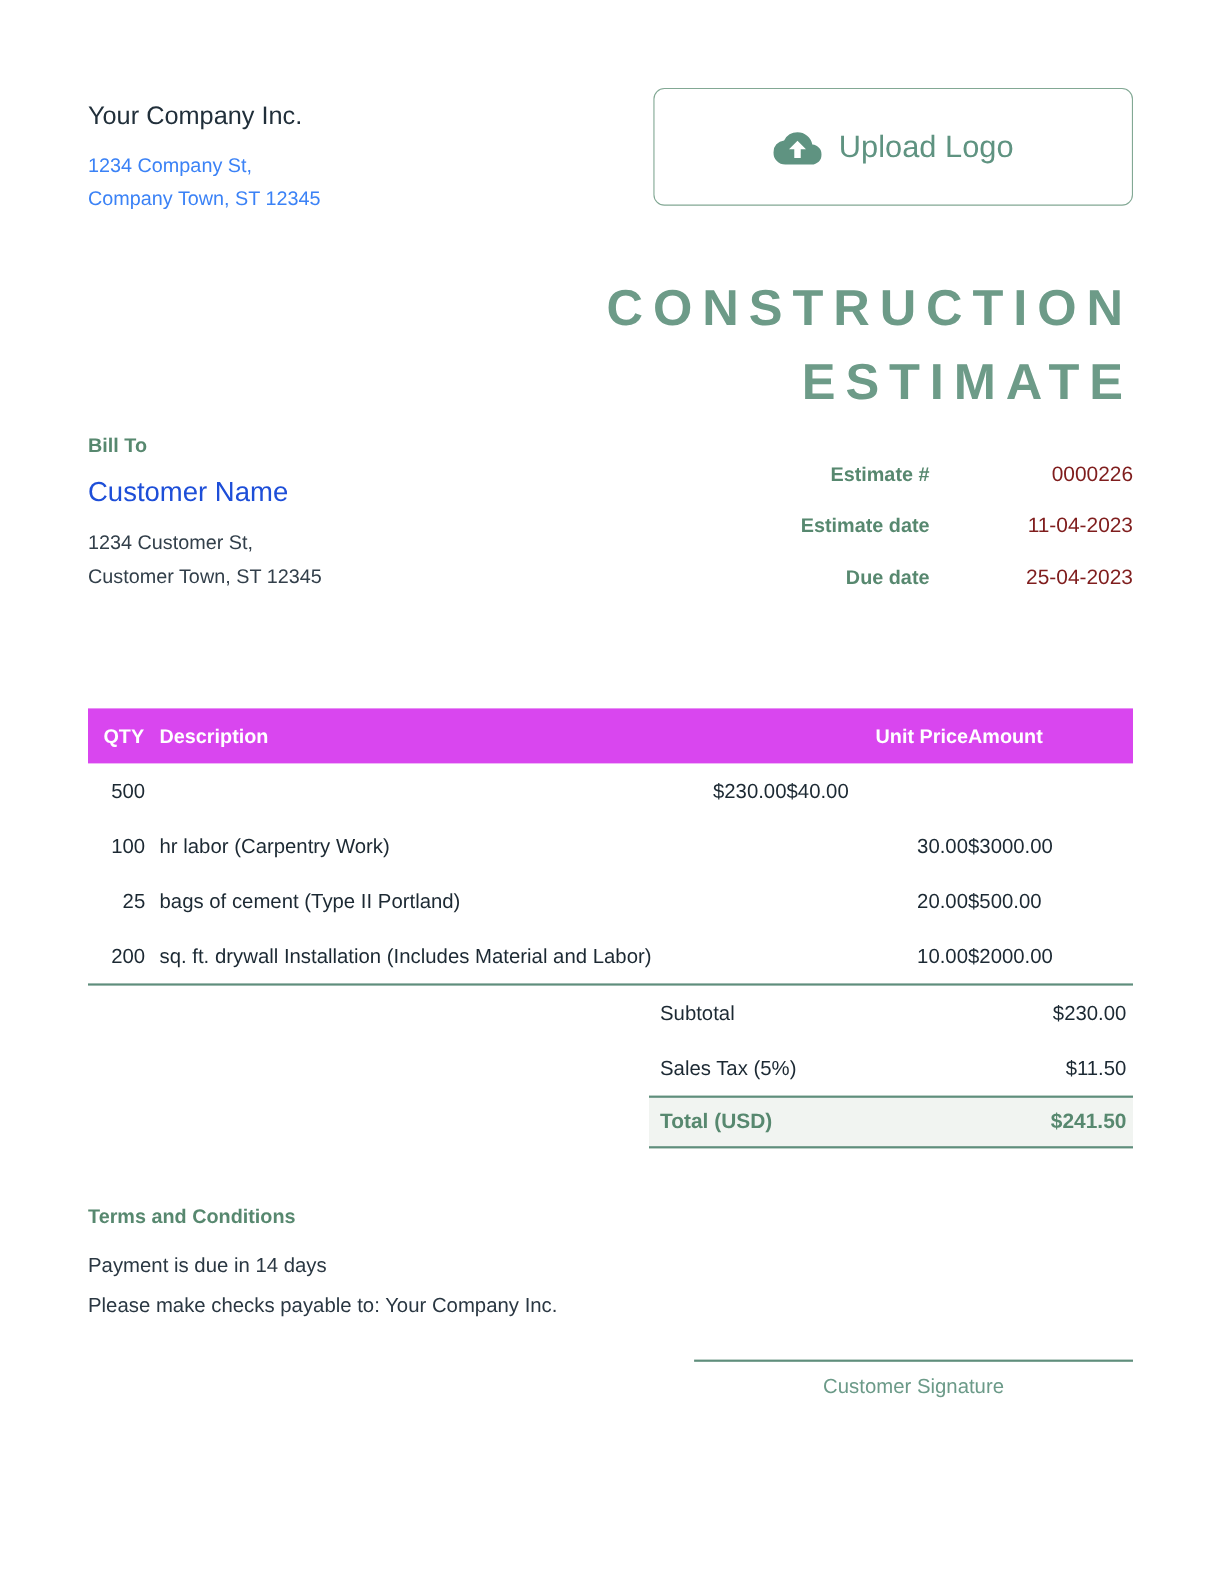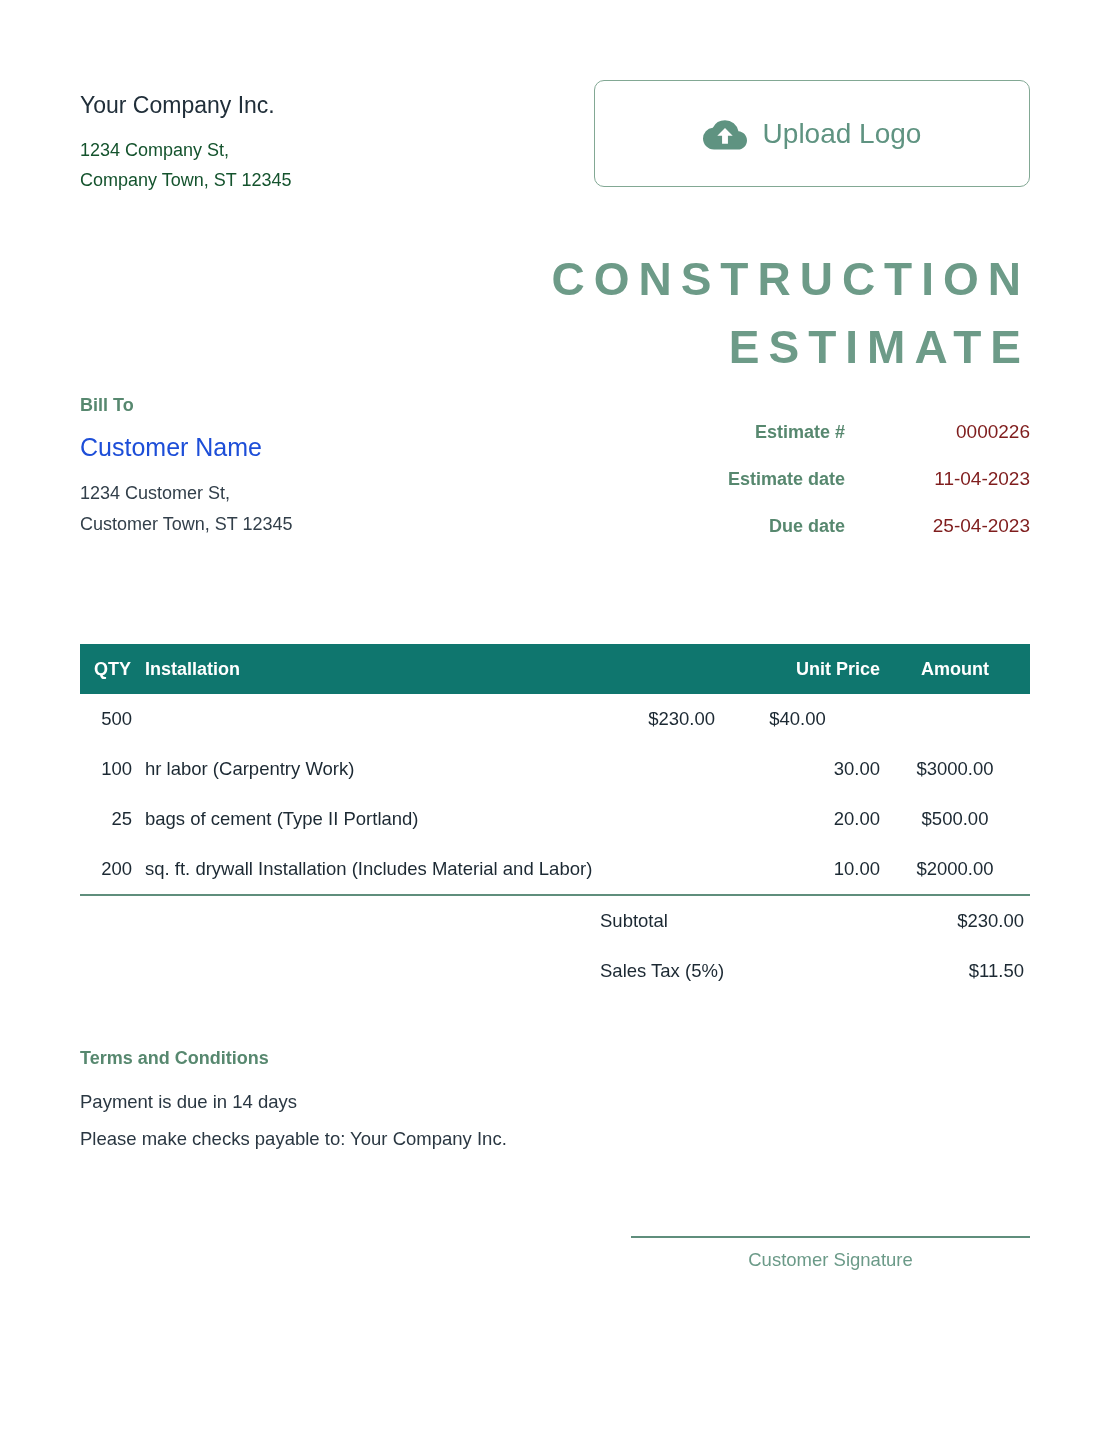--- a/index.html
+++ b/index.html
@@ -16,7 +16,7 @@
   .header-row { display: flex; justify-content: space-between; padding-top: 80px; gap: 39px; }
   .company-block { padding-top: 12px; }
   .company-name { font-size: 23px; color: #212f3a; margin-bottom: 16px; }
-  .company-address { font-size: 18px; line-height: 30px; color: #14532d; }
+  .company-address { font-size: 18px; line-height: 30px; color: #3b82f6; }
 
   .upload-btn {
     width: 436px; height: 107px;

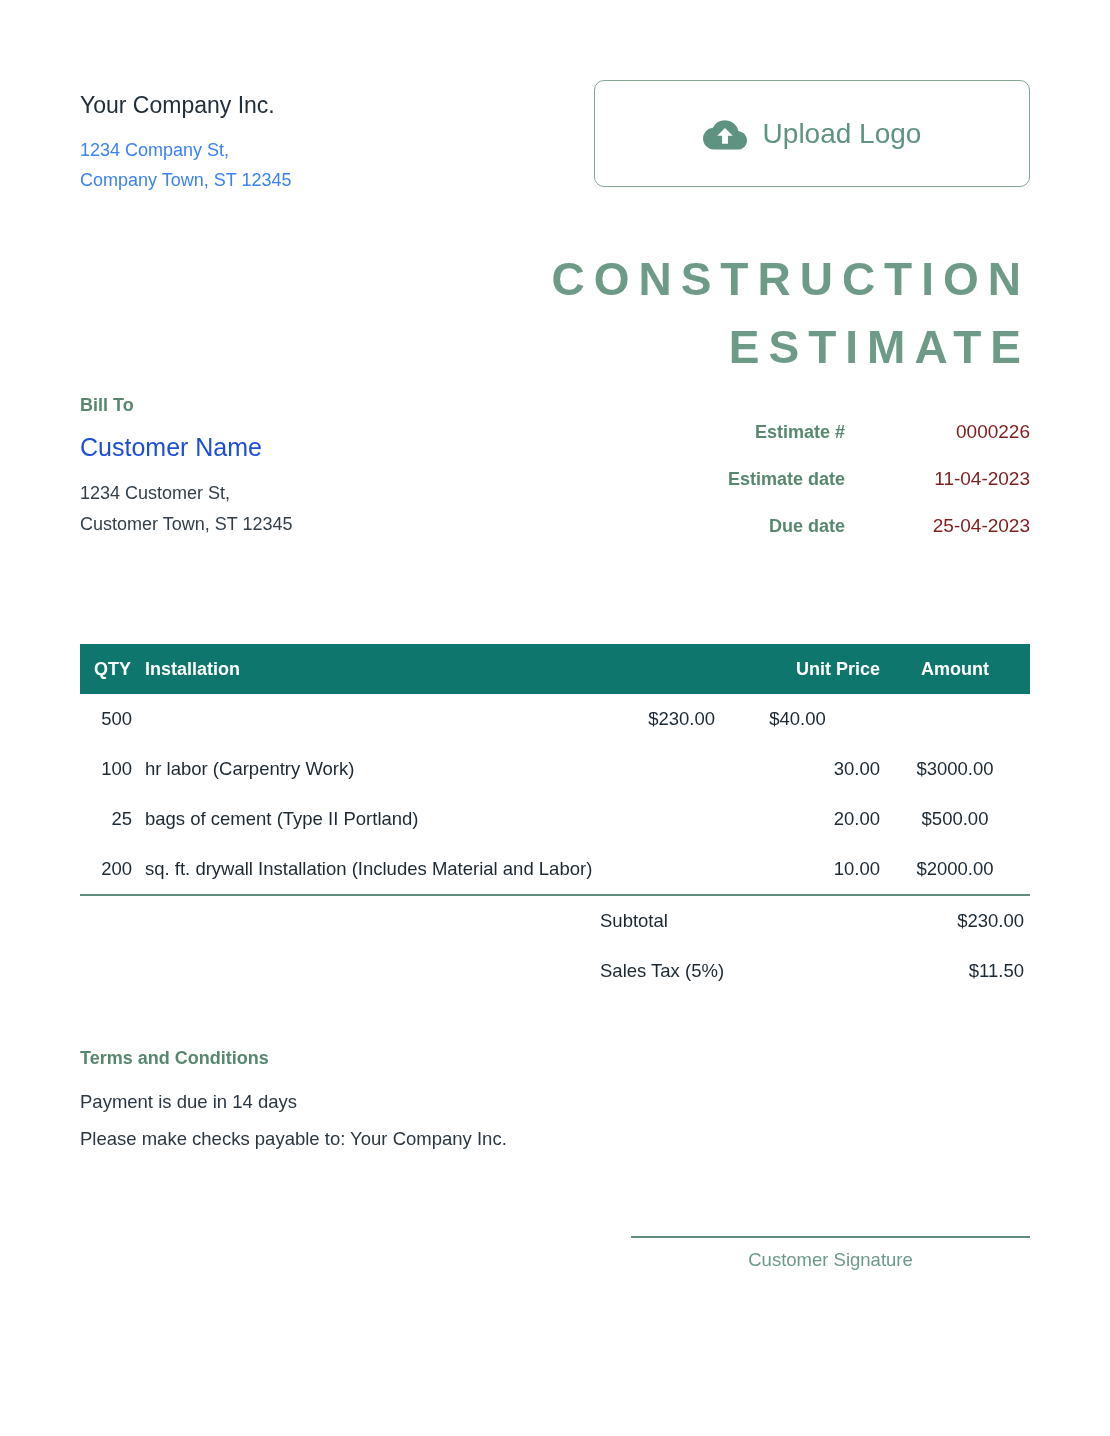--- a/index.html
+++ b/index.html
@@ -48,7 +48,7 @@
   .items-table { margin-top: 82px; border-bottom: 2px solid #5f8e7c; }
   .t-row { display: grid; grid-template-columns: 52px 1fr 165px 150px; align-items: center; }
   .t-head {
-    background: #0f766e; color: #ffffff; height: 50px; font-weight: bold; font-size: 18px;
+    background: #d946ef; color: #ffffff; height: 50px; font-weight: bold; font-size: 18px;
   }
   .t-head .c-qty { padding-left: 14px; text-align: left; }
   .t-body { height: 50px; font-size: 18.5px; color: #1c2933; }

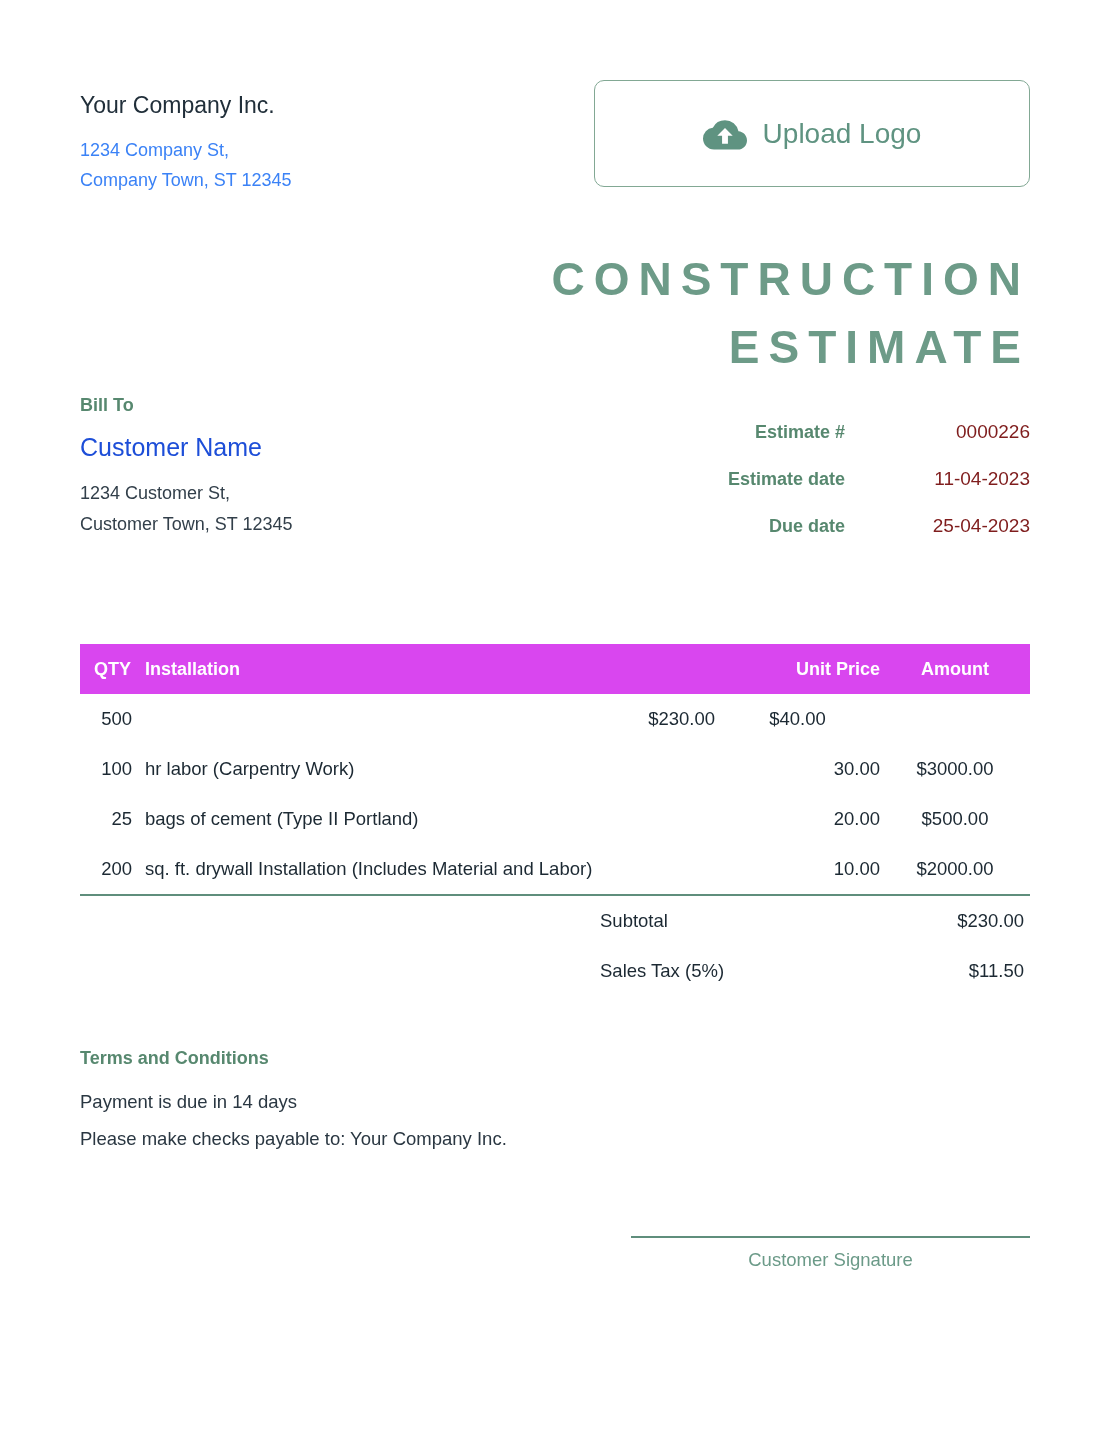--- a/index.html
+++ b/index.html
@@ -138,7 +138,7 @@
   <div class="items-table">
     <div class="t-row t-head">
       <div class="c-qty">QTY</div>
-      <div class="c-desc">Installation</div>
+      <div class="c-desc">Description</div>
       <div class="c-price">Unit Price</div>
       <div class="c-amount">Amount</div>
     </div>

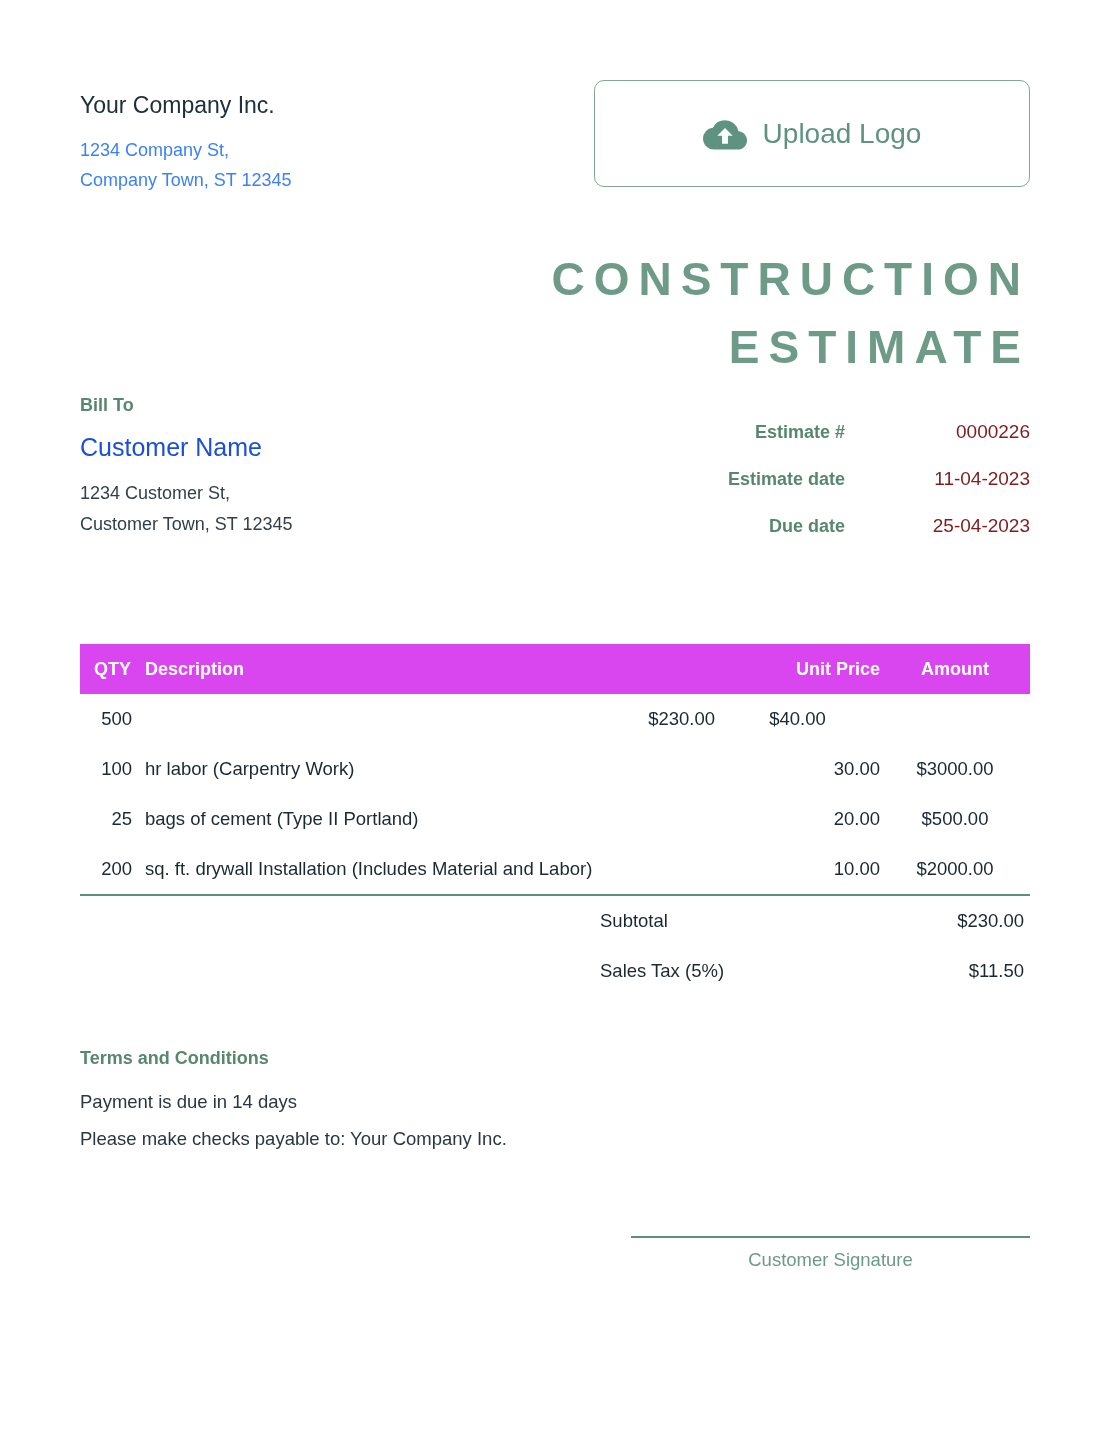--- a/index.html
+++ b/index.html
@@ -56,7 +56,7 @@
   .t-body .c-qty { padding-right: 0; }
   .c-desc { padding-left: 13px; text-align: left; }
   .c-price { text-align: right; }
-  .c-amount { text-align: center; padding-right: 0; }
+  .c-amount { text-align: left; padding-right: 0; }
 
   
   .totals { width: 440px; margin-left: auto; }

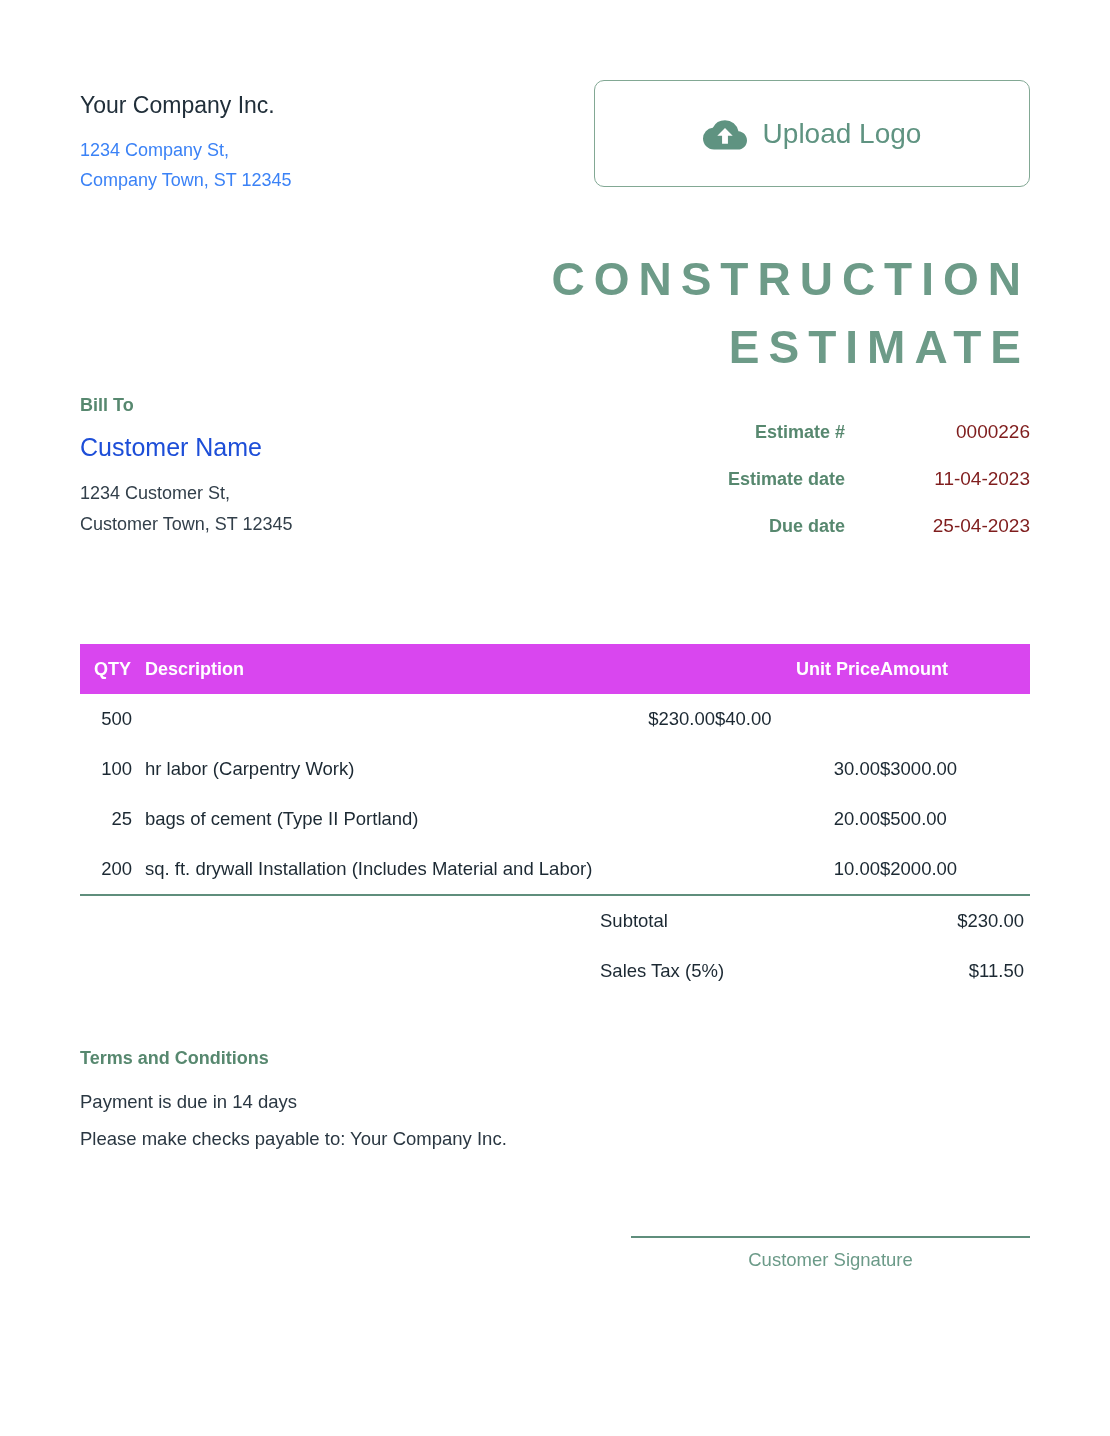--- a/index.html
+++ b/index.html
@@ -177,6 +177,10 @@
       <div>Sales Tax (5%)</div>
       <div>$11.50</div>
     </div>
+    <div class="totals-row total">
+      <div>Total (USD)</div>
+      <div>$241.50</div>
+    </div>
   </div>
 
   <div class="terms">

